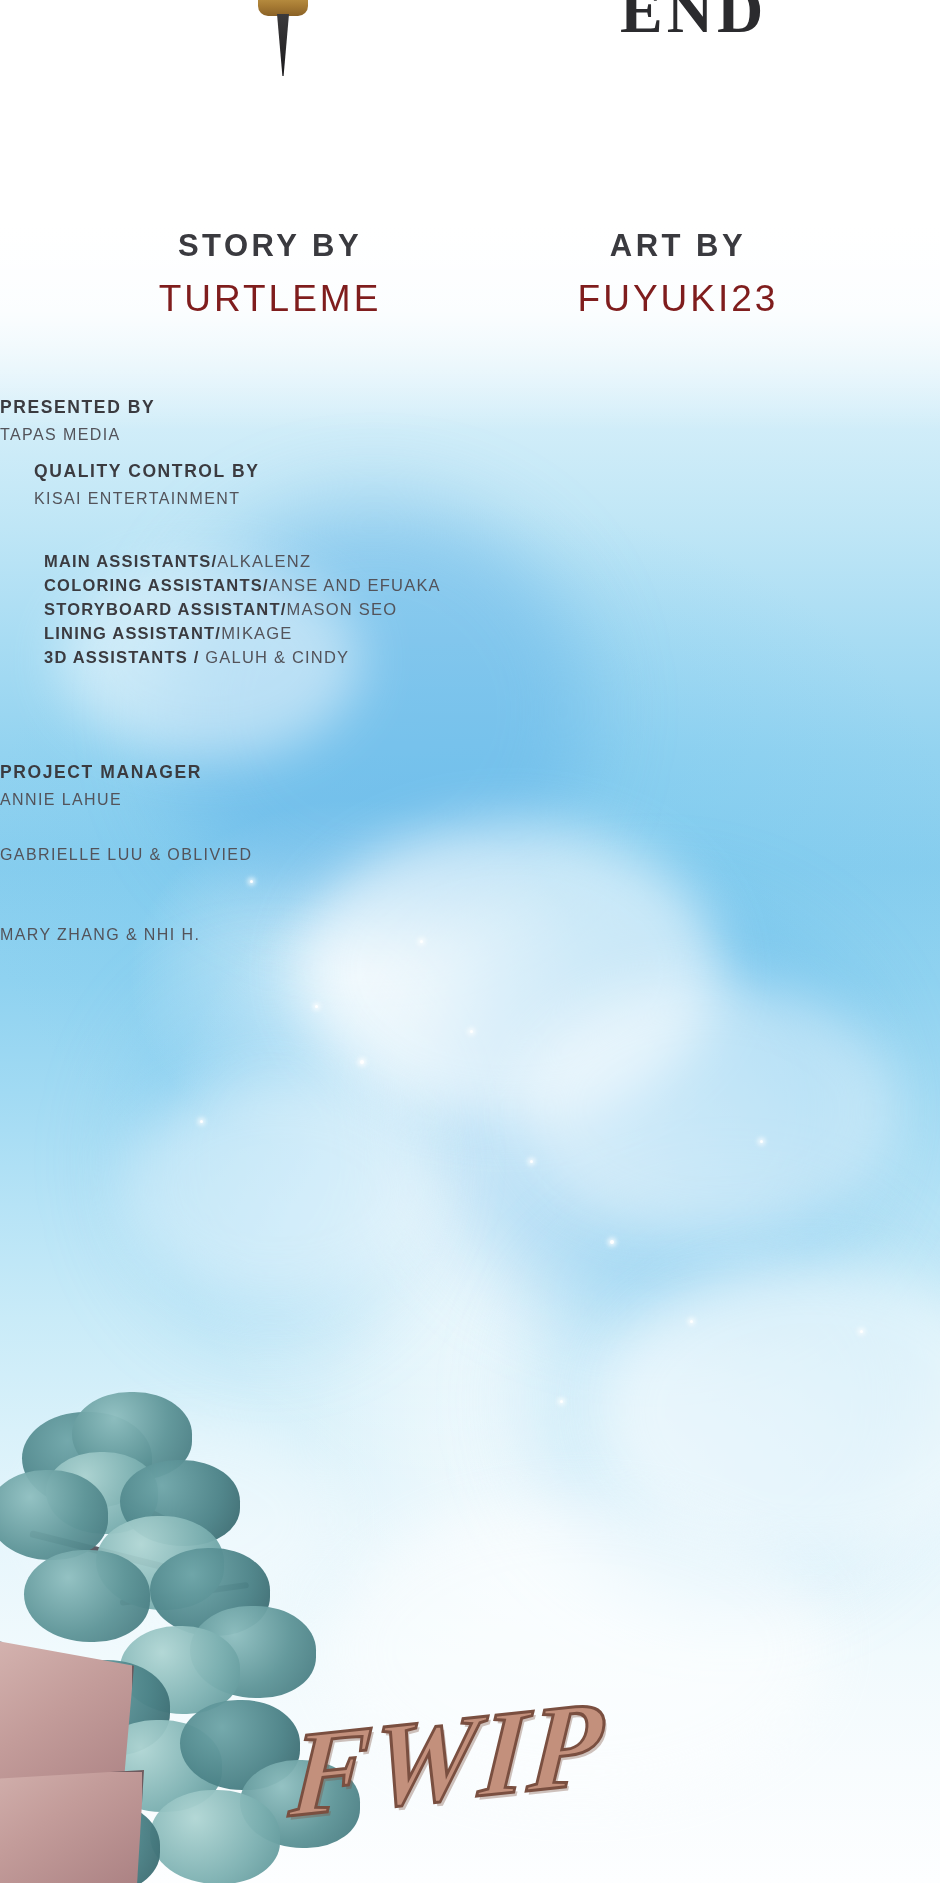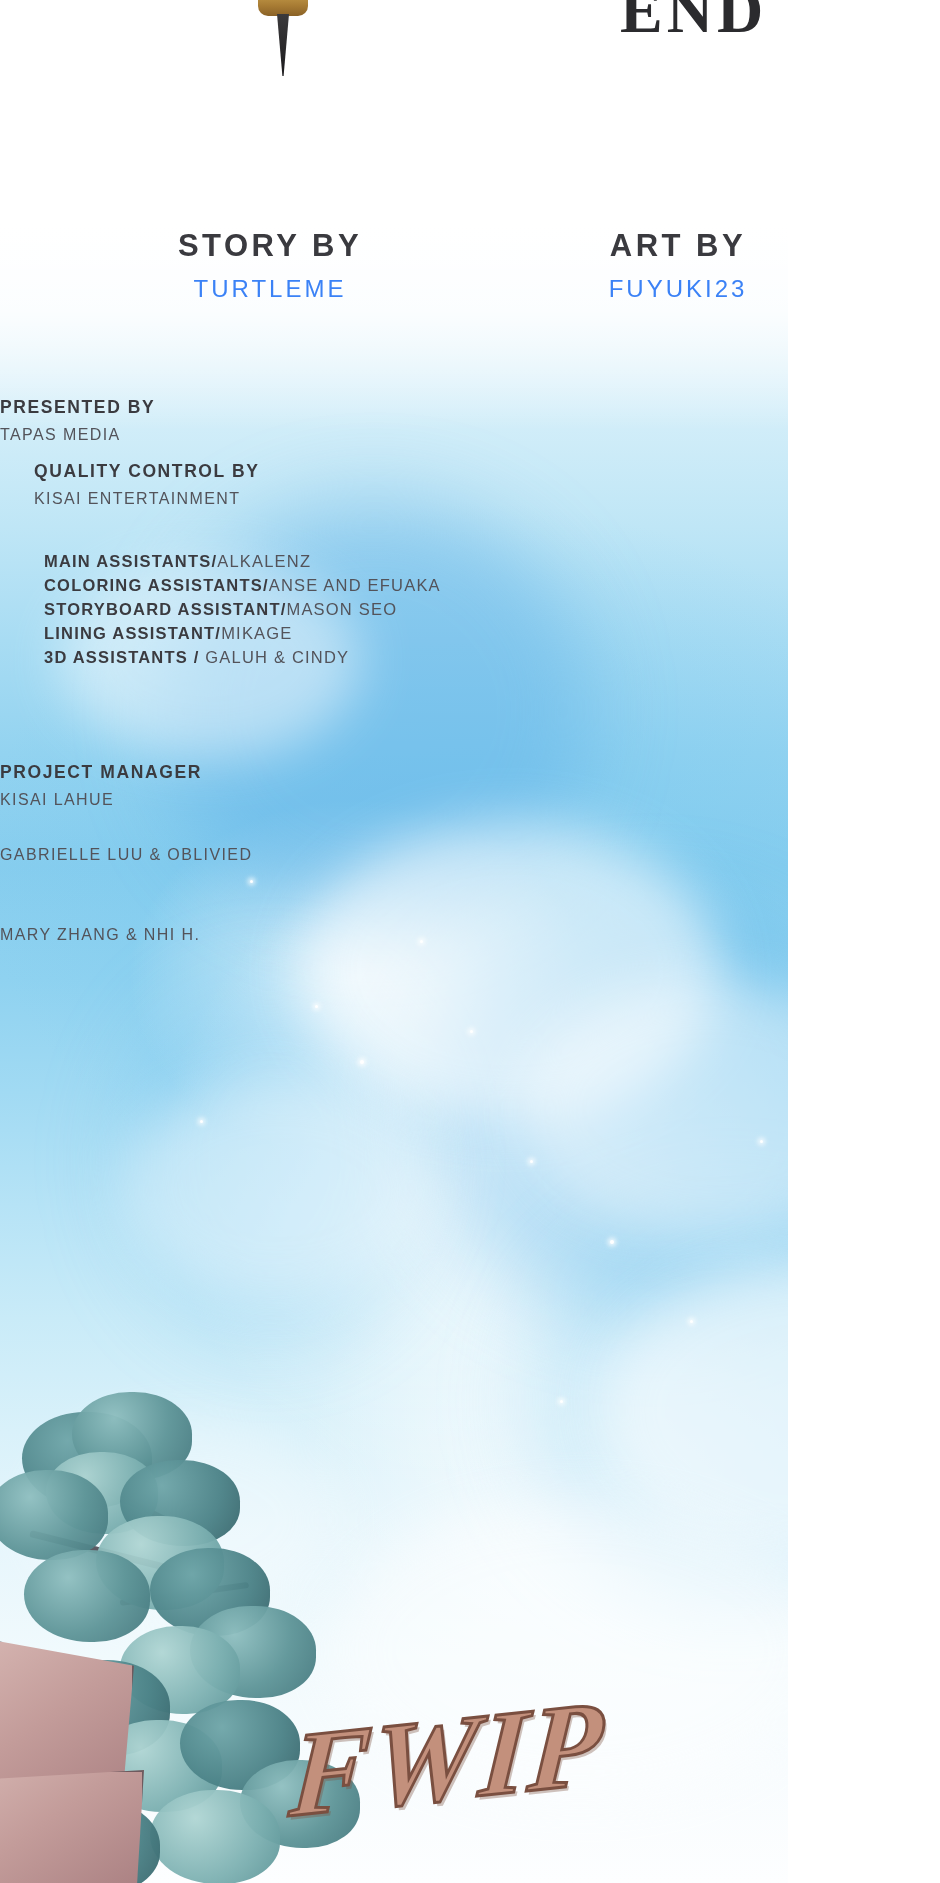--- a/index.html
+++ b/index.html
@@ -12,7 +12,7 @@
   }
   .page {
     position: relative;
-    width: 788px;
+    width: 940px;
     height: 1883px;
     overflow: hidden;
     background: #ffffff;

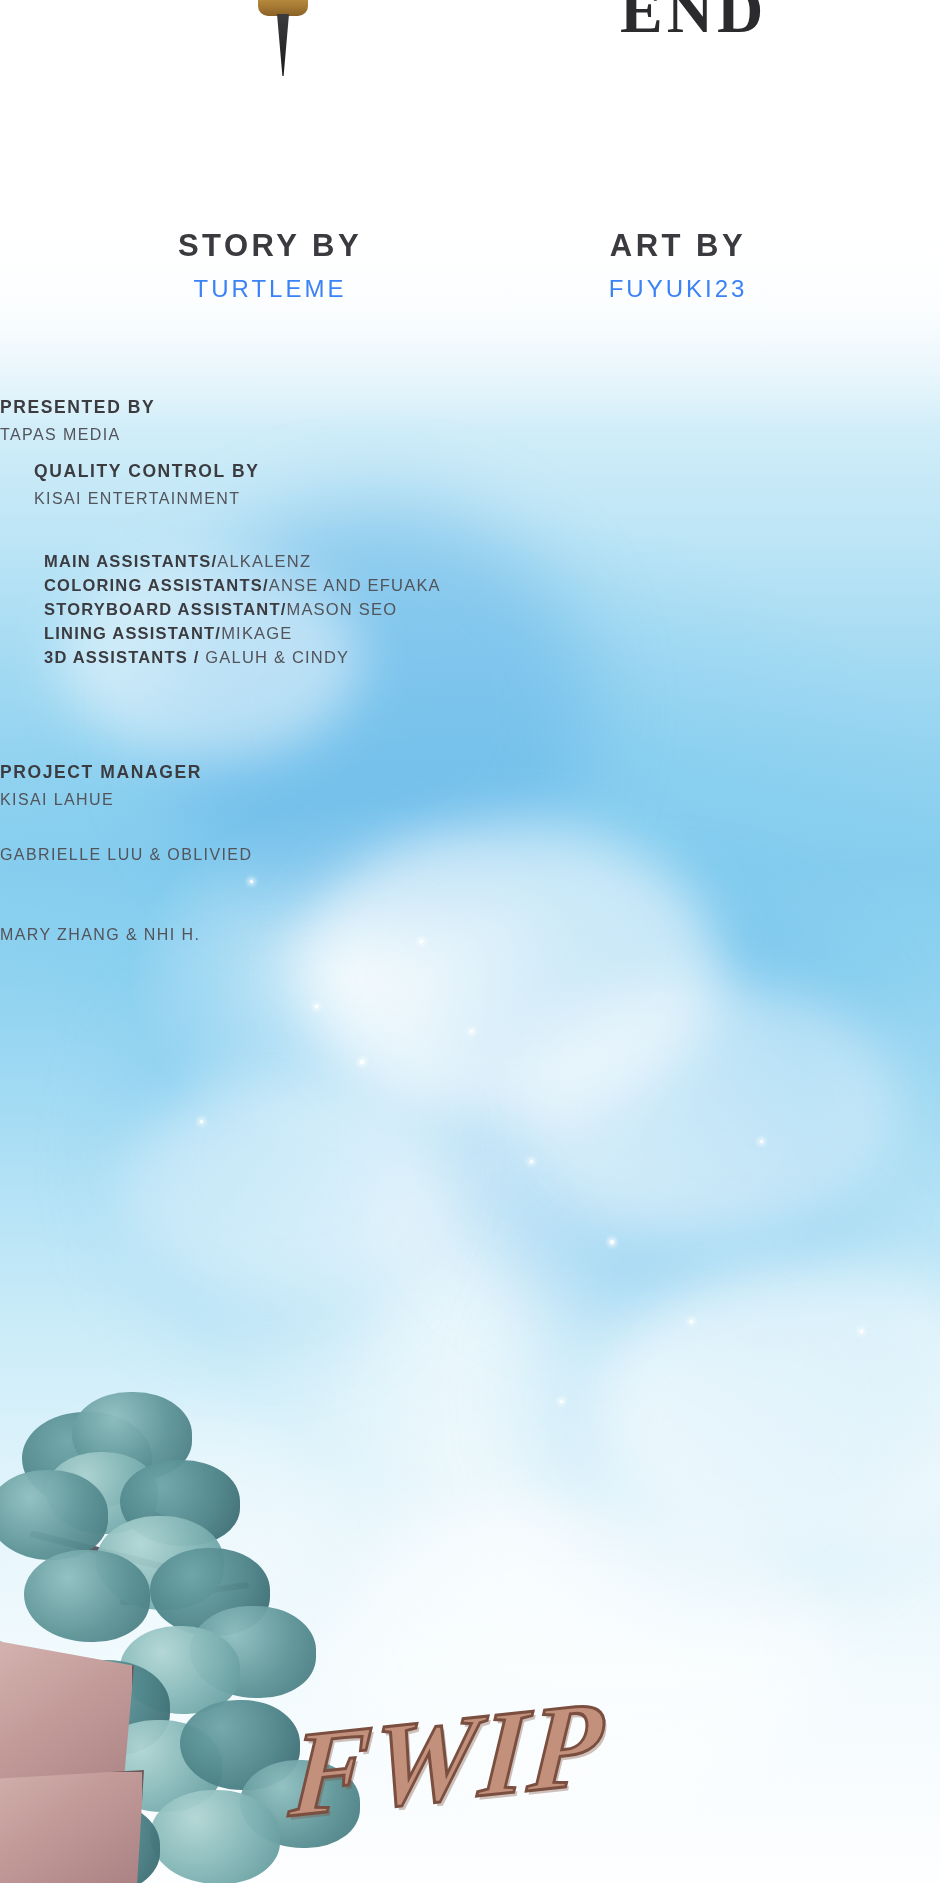--- a/index.html
+++ b/index.html
@@ -149,10 +149,10 @@
     line-height: 1.25;
   }
   .byline-name {
-    font-size: 24px;
+    font-size: 37px;
     font-weight: 400;
     letter-spacing: 3px;
-    color: #3b82f6;
+    color: #7f1d1d;
     line-height: 1.45;
     margin-top: 6px;
   }

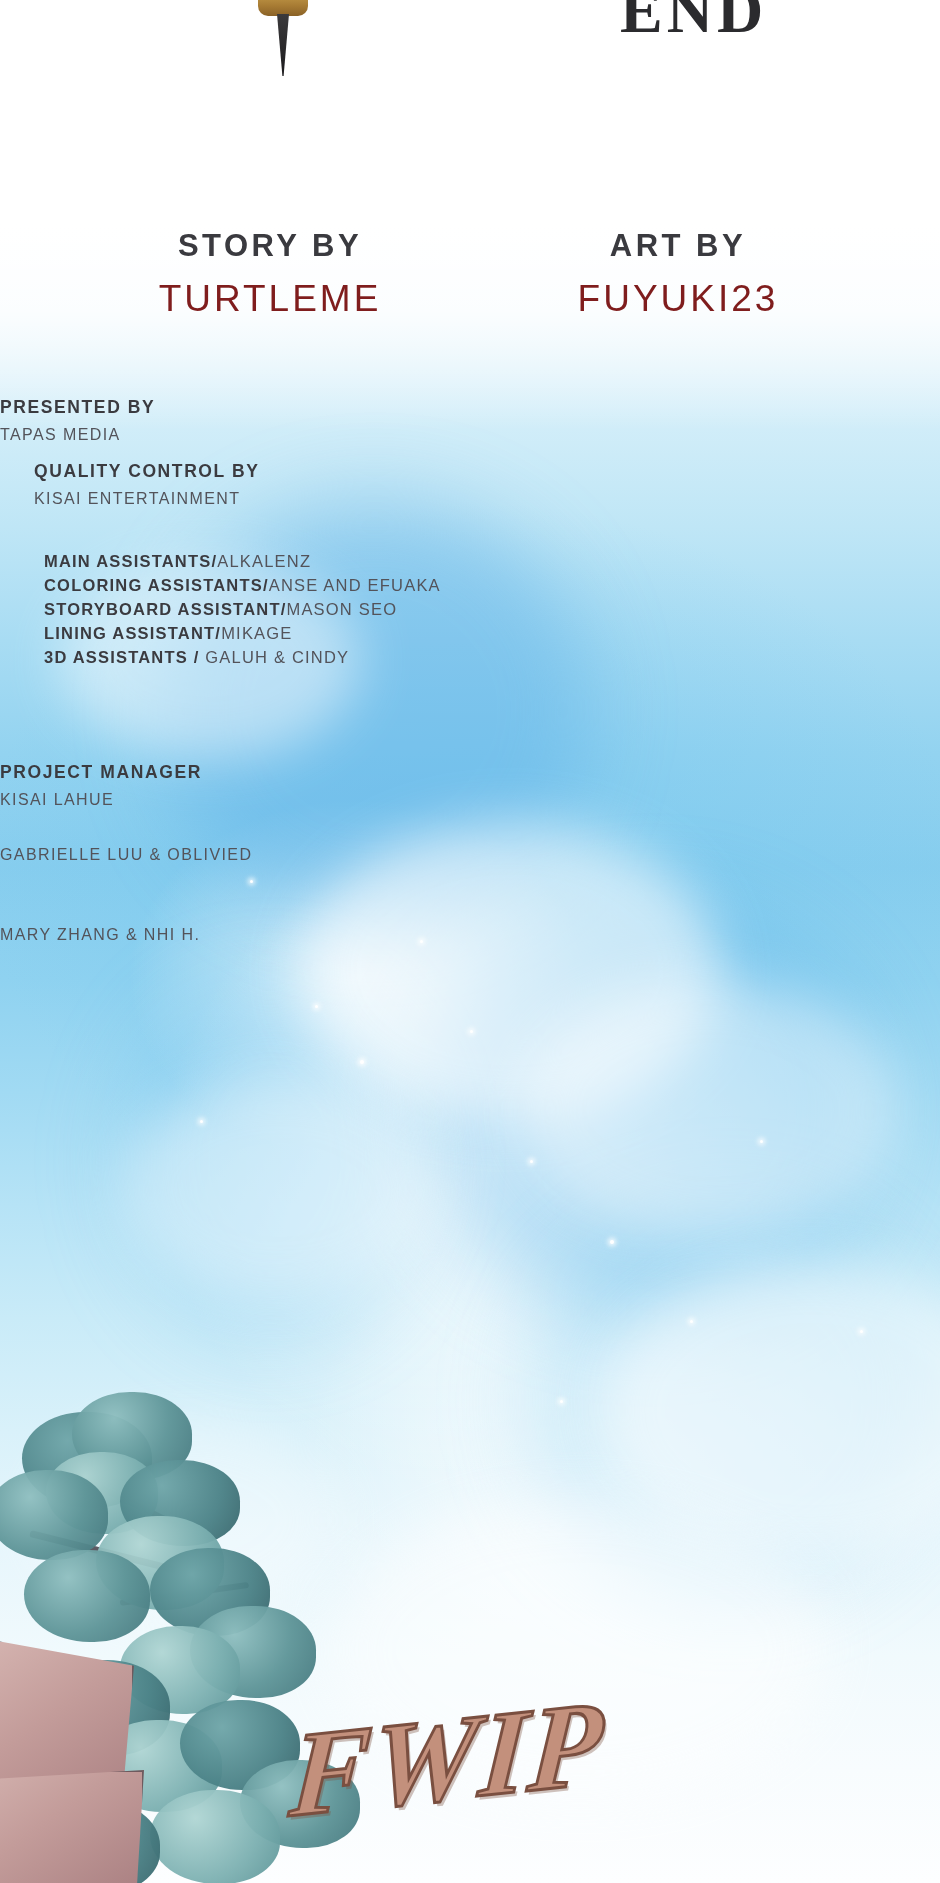--- a/index.html
+++ b/index.html
@@ -302,7 +302,7 @@
 
     <div class="block" id="blk-pm">
       <div class="b-head">PROJECT MANAGER</div>
-      <div class="b-sub">KISAI LAHUE</div>
+      <div class="b-sub">ANNIE LAHUE</div>
     </div>
 
     <div class="block" id="blk-editors">

